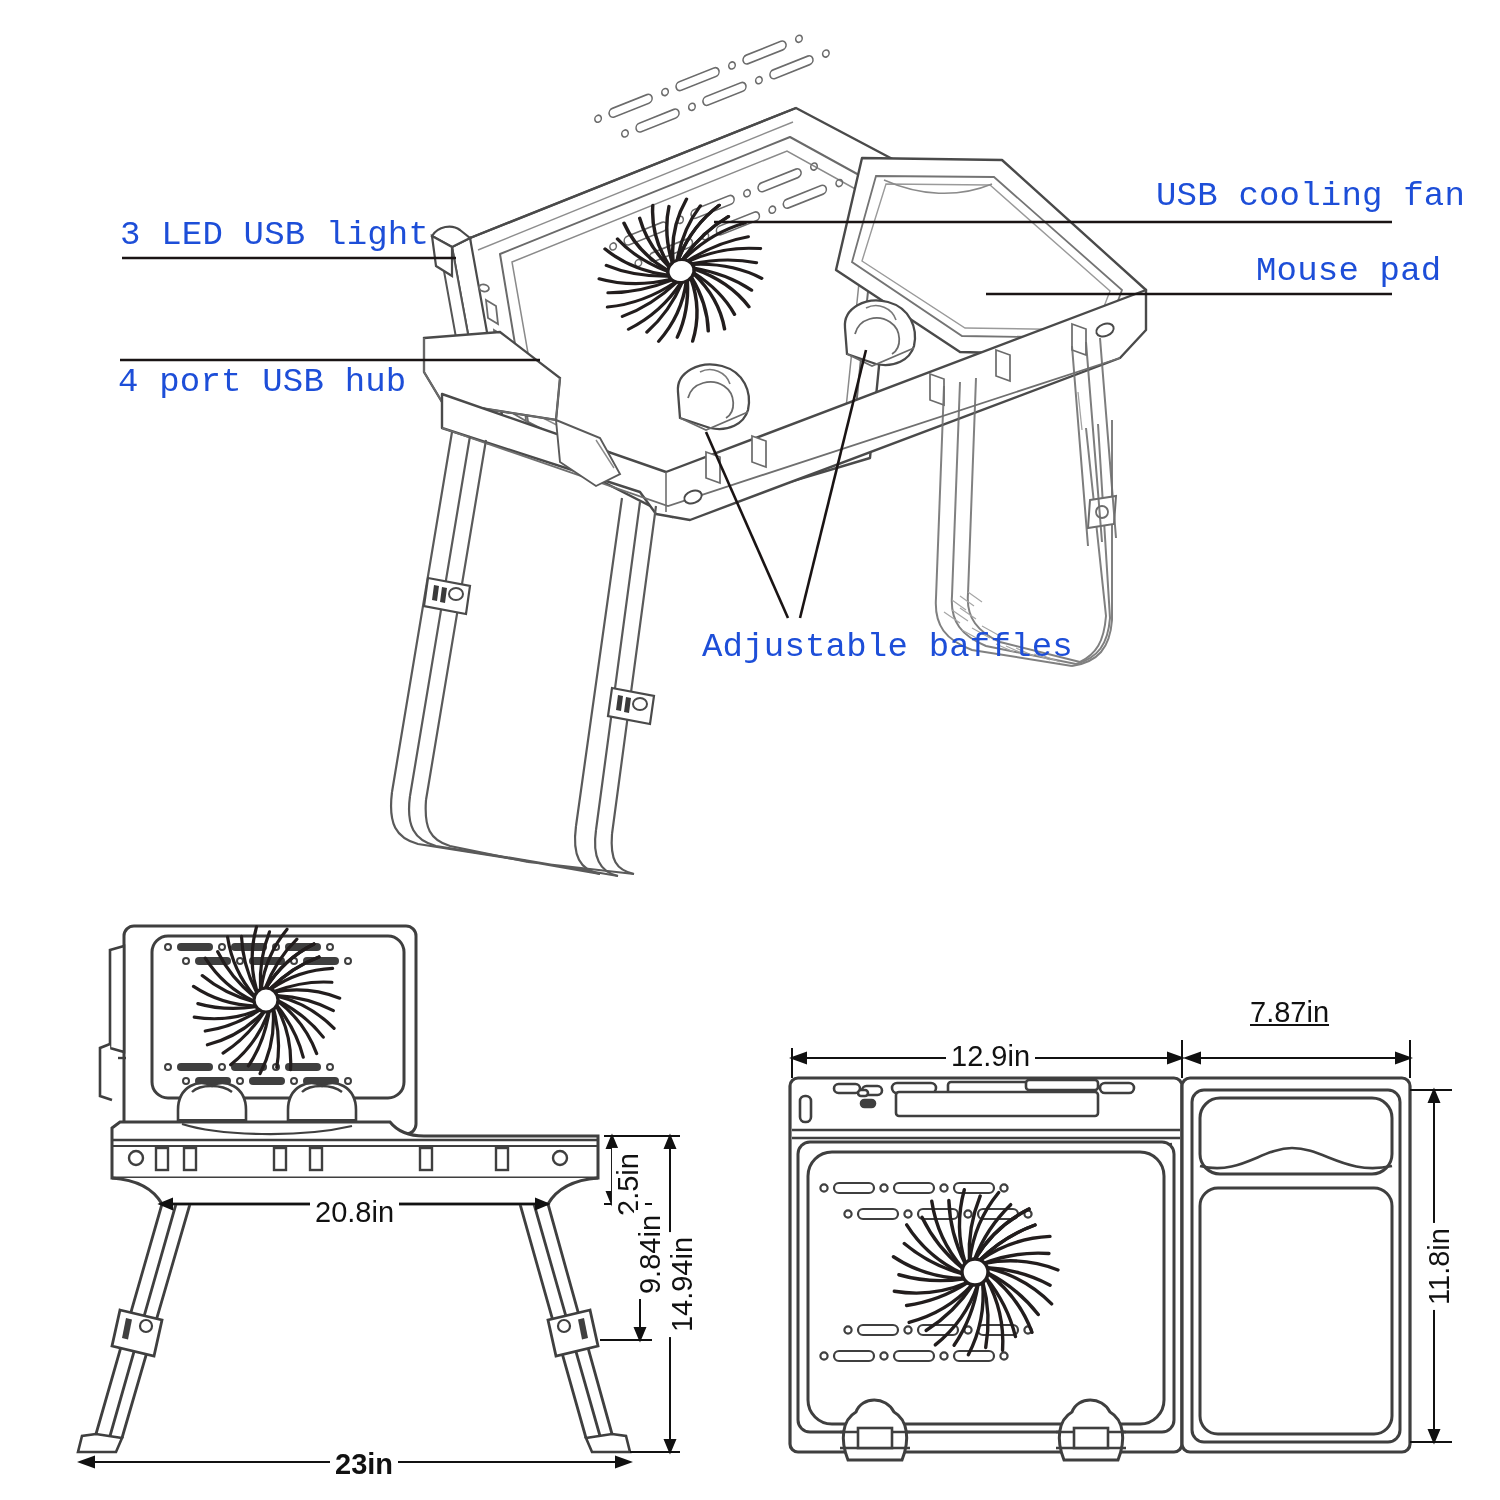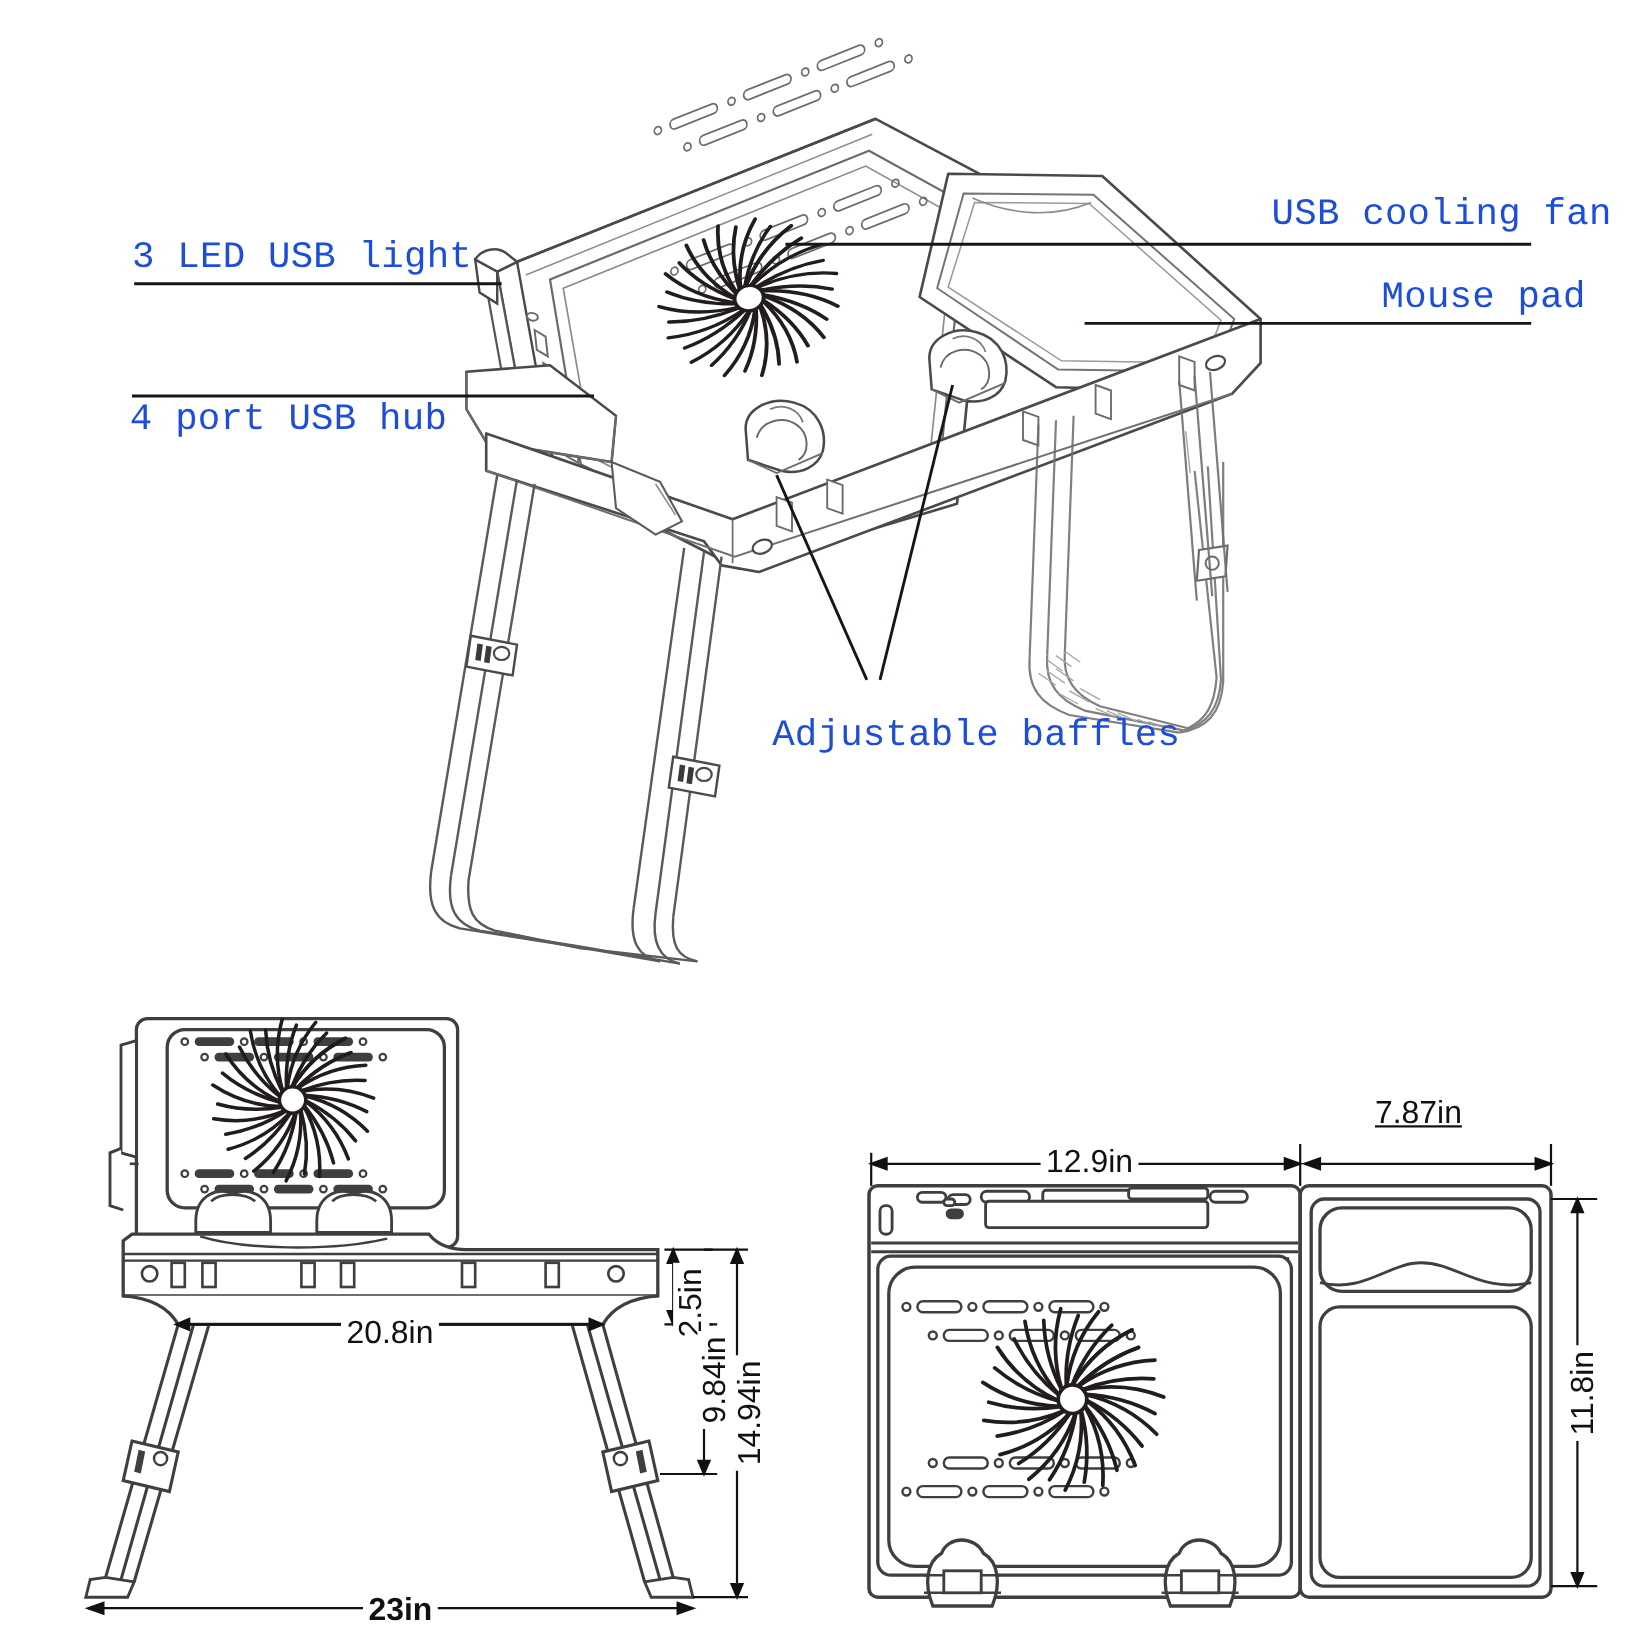--- a/index.html
+++ b/index.html
@@ -240,7 +240,7 @@
   <div class="lbl" style="left:118px;top:320px;margin-top:43px;">4 port USB hub</div>
   <div class="lbl" style="left:1156px;top:177px;">USB cooling fan</div>
   <div class="lbl" style="left:1228px;top:252px;margin-left:28px;">Mouse pad</div>
-  <div class="lbl" style="left:702px;top:650px;">Adjustable baffles</div>
+  <div class="lbl" style="left:702px;top:628px;">Adjustable baffles</div>
 
   <svg class="layer">
     <defs>

